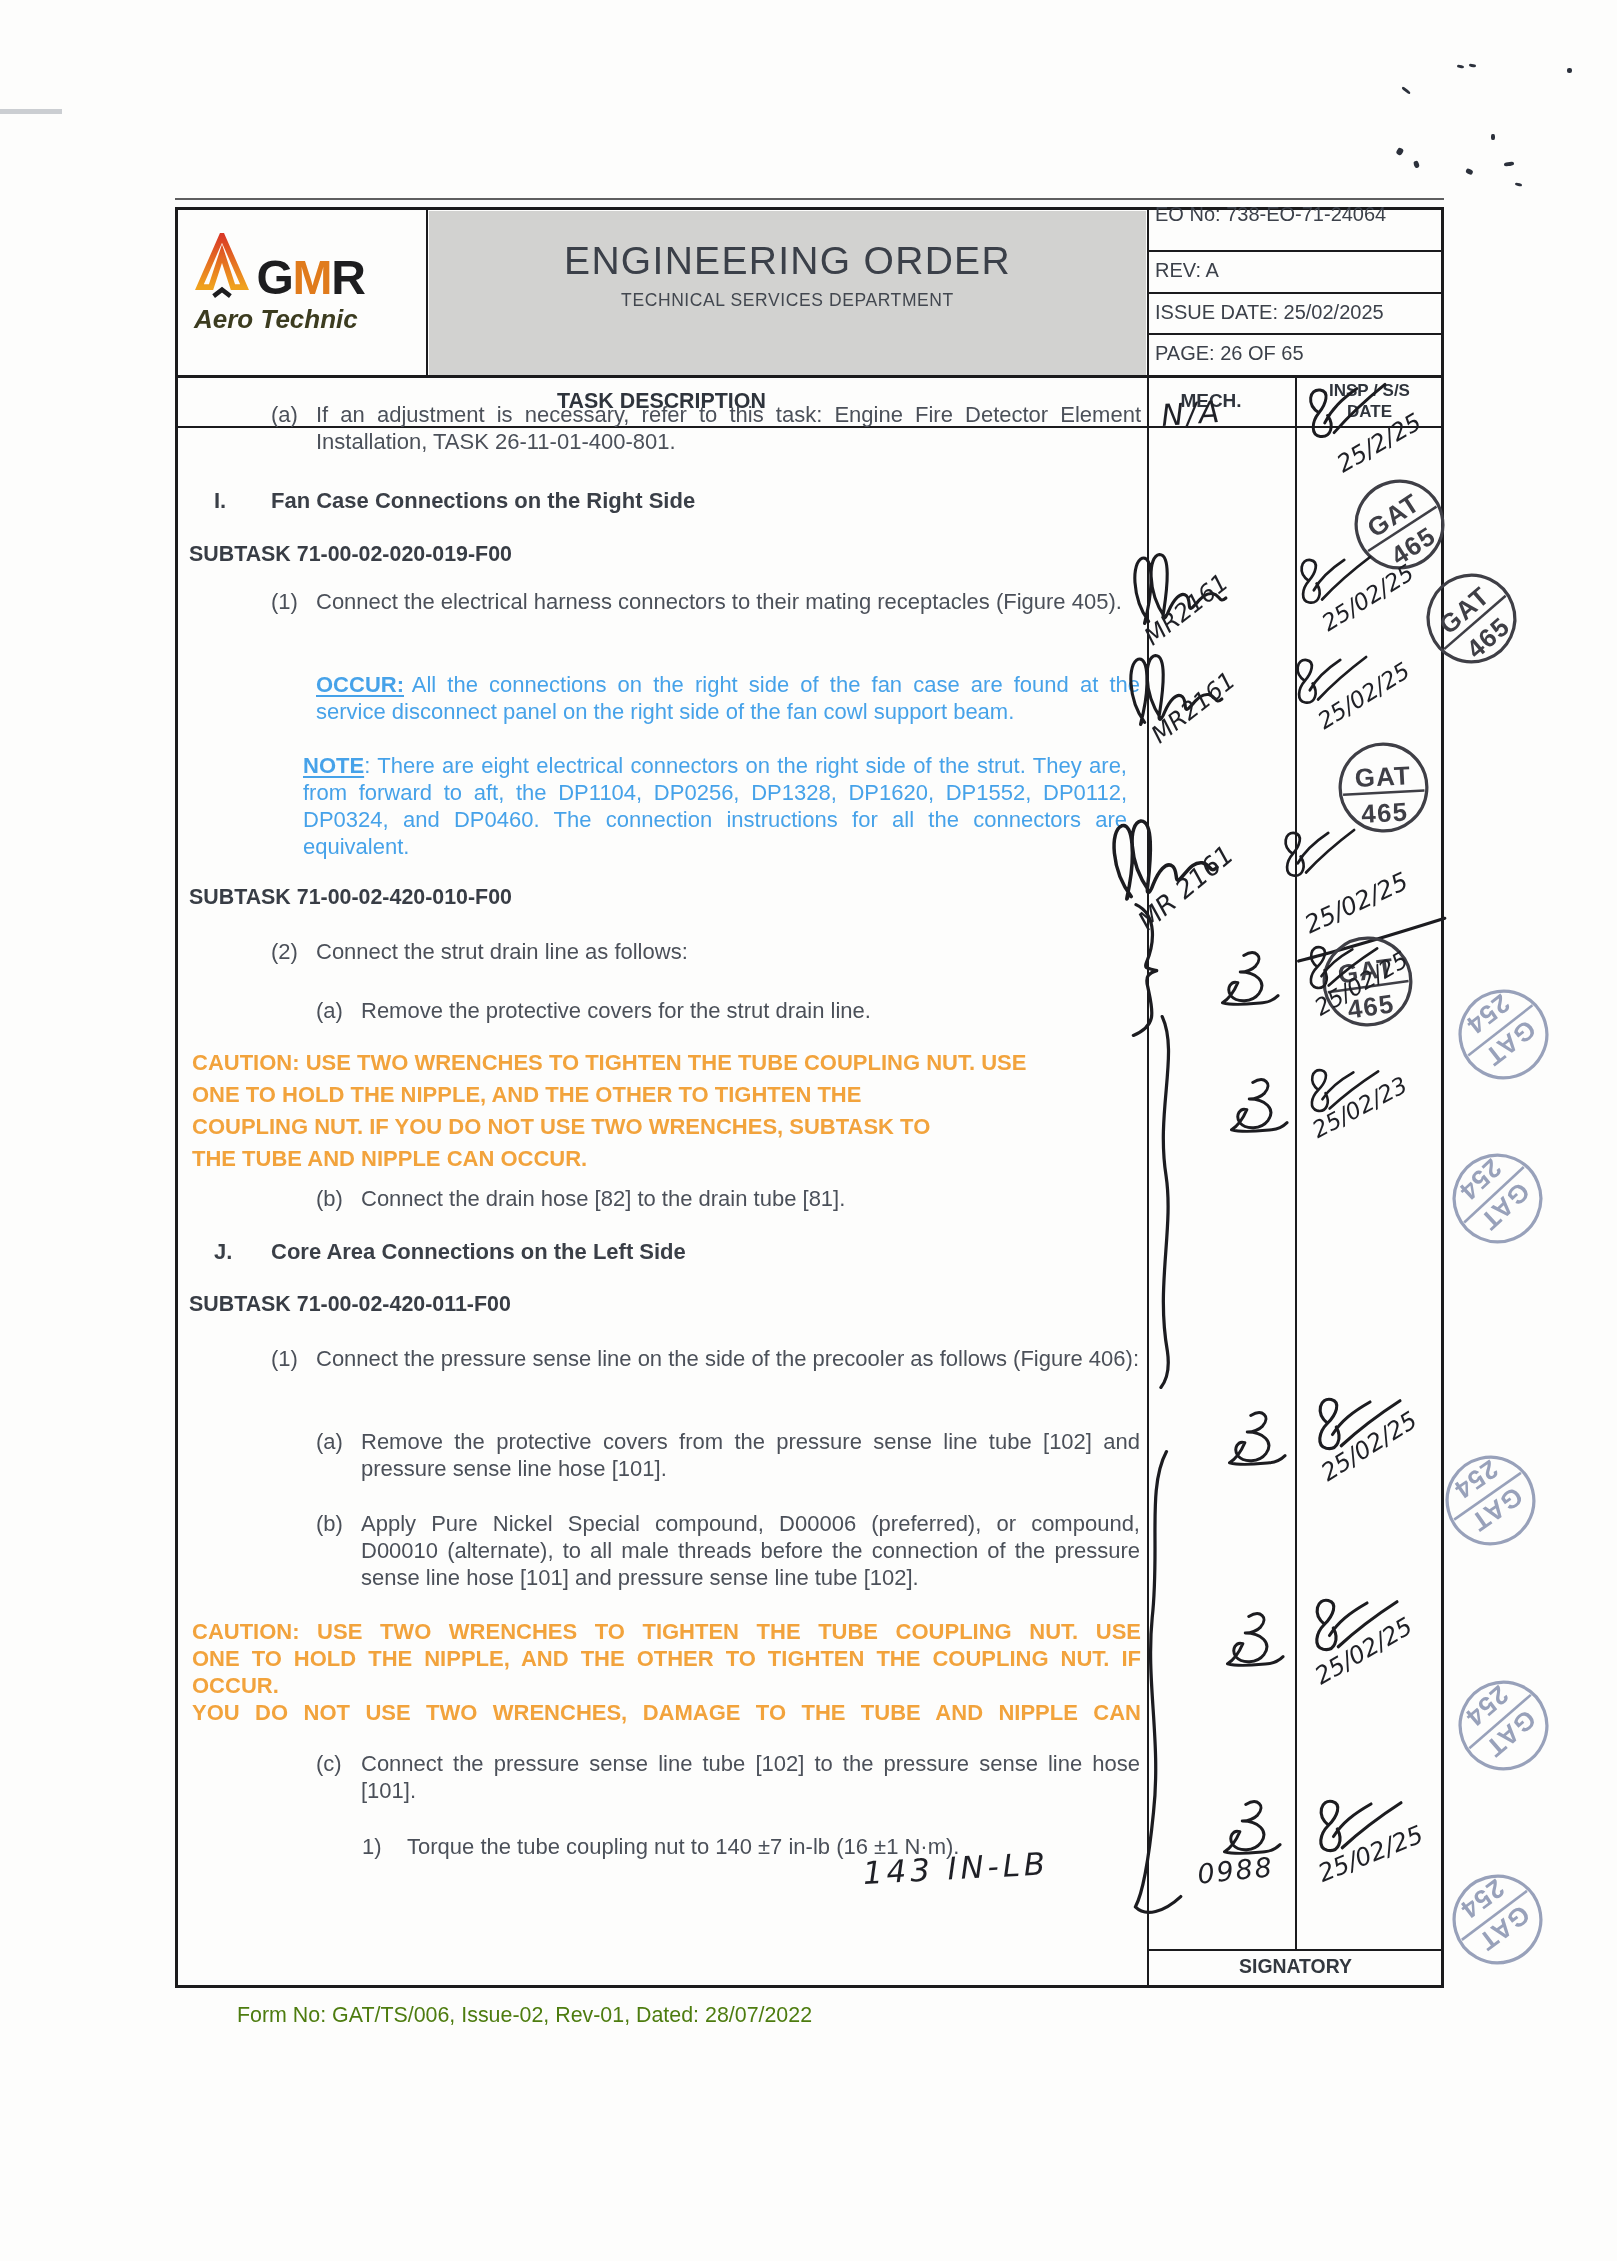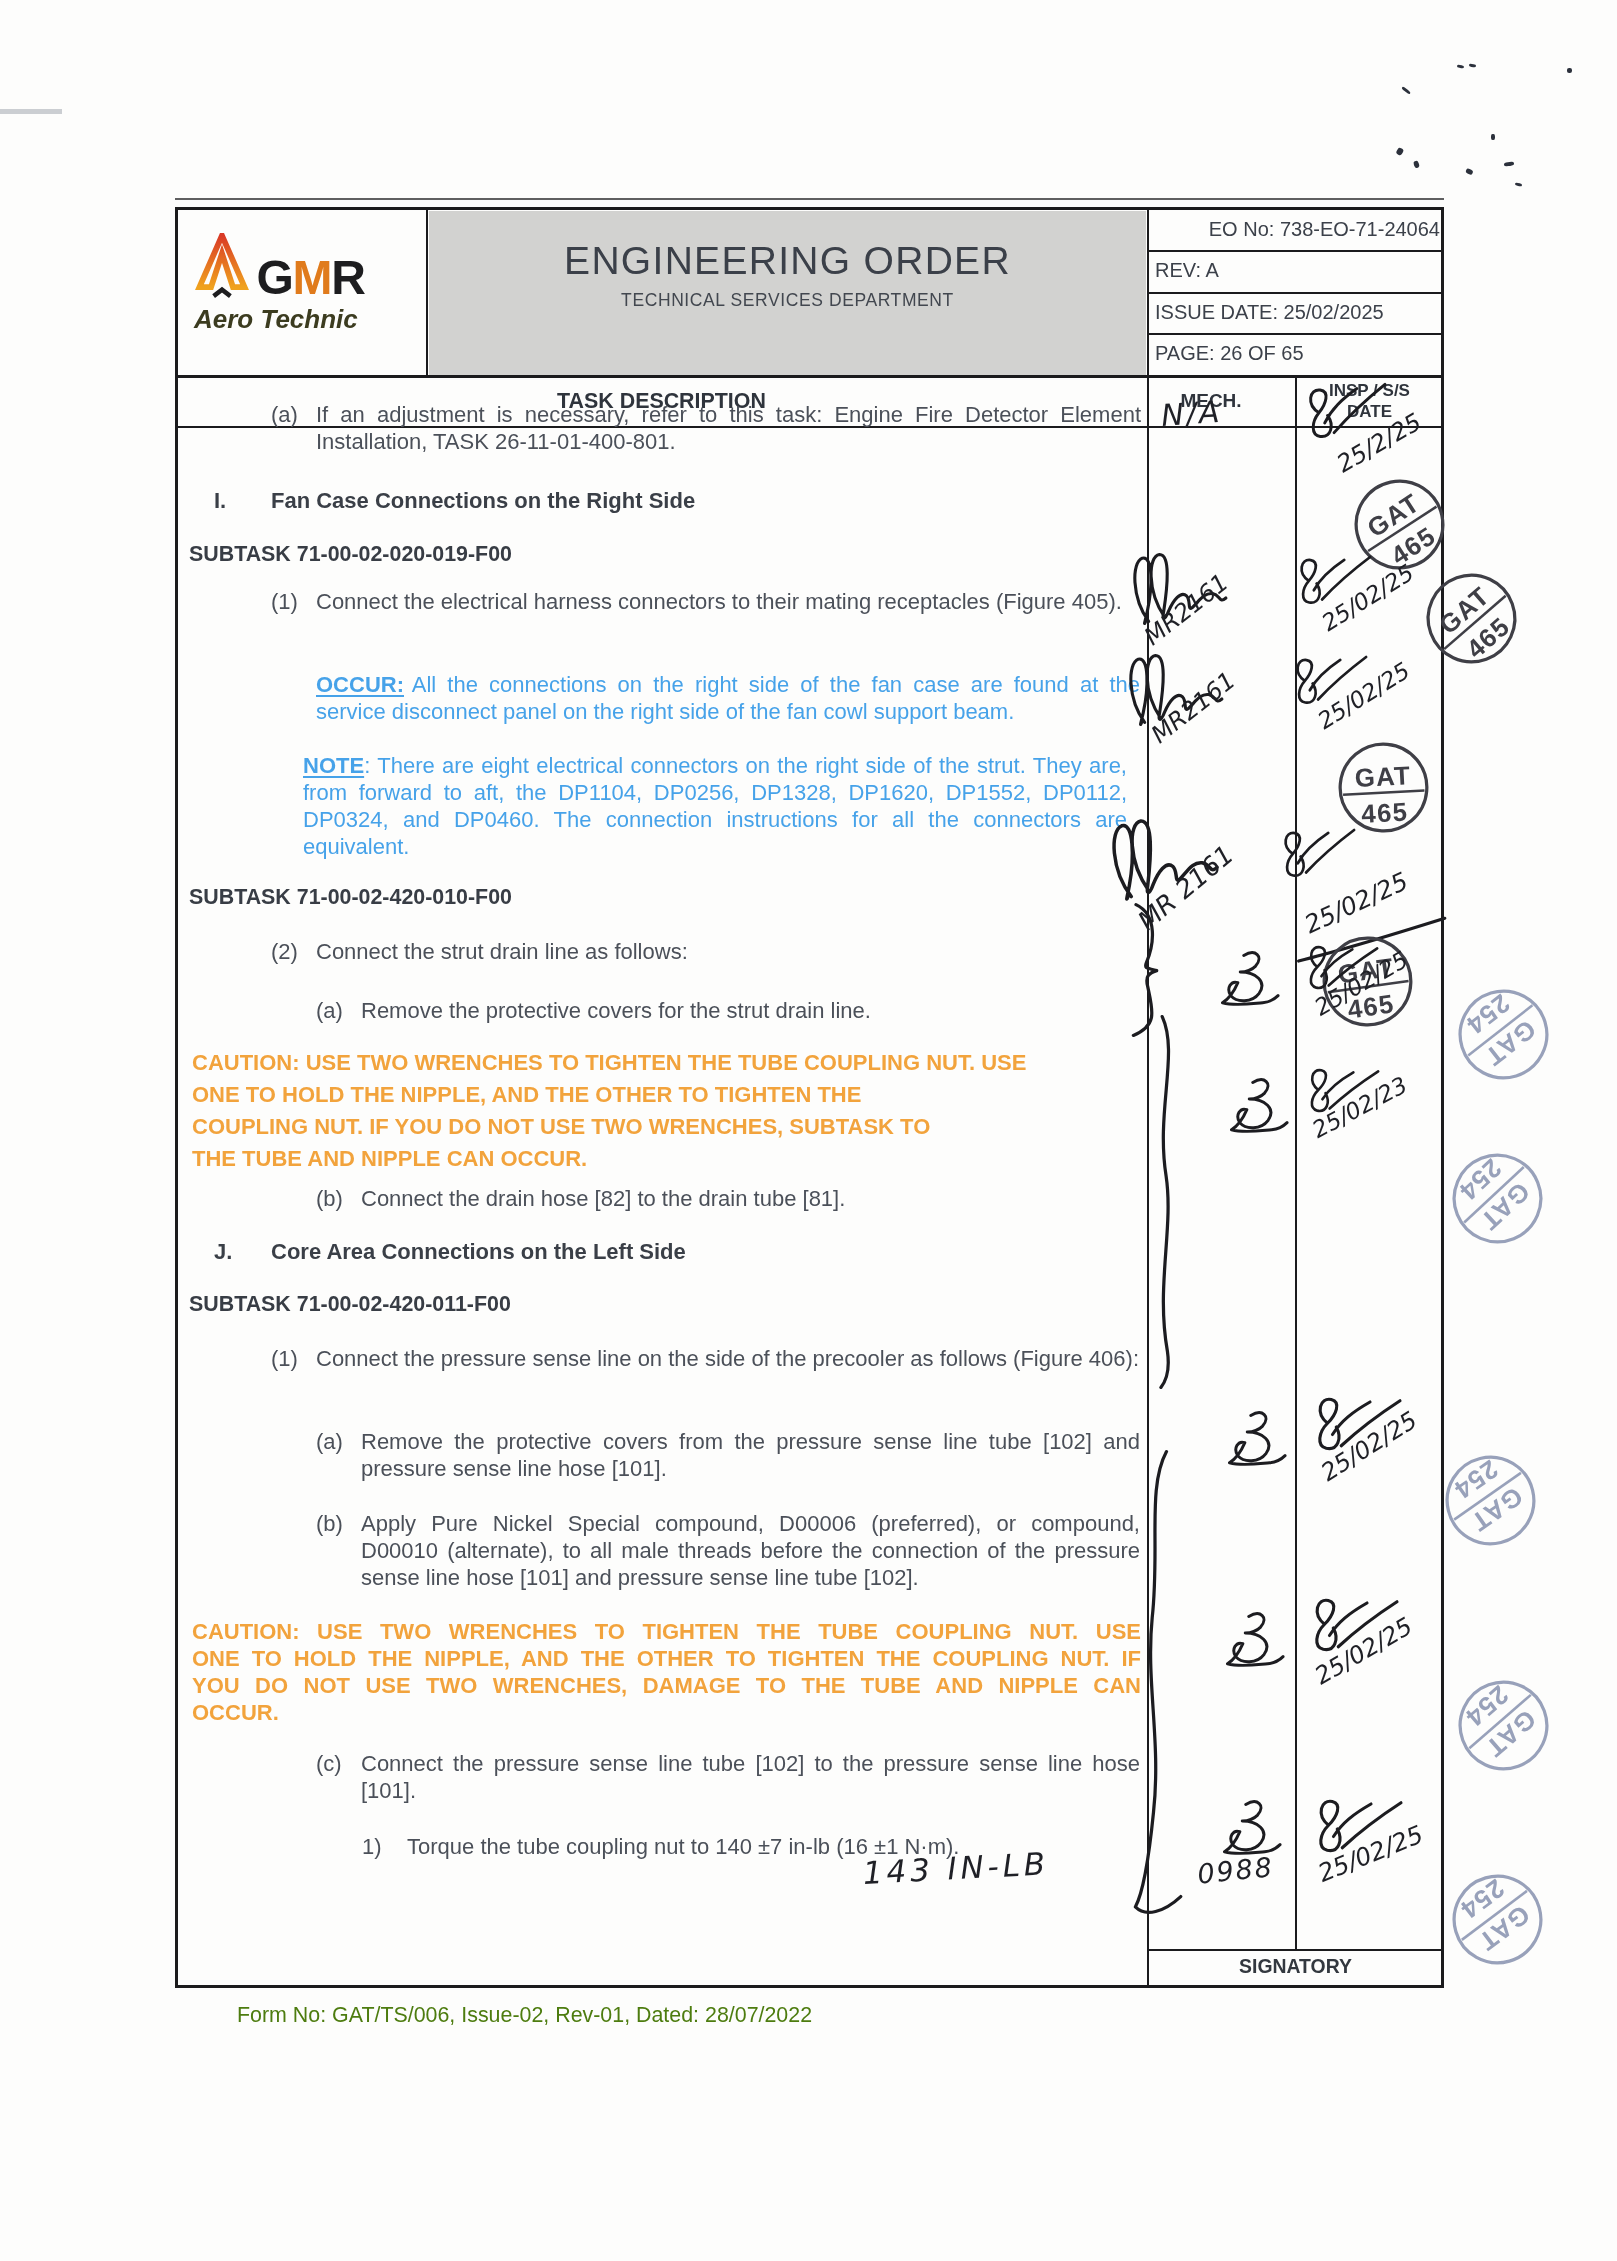--- a/index.html
+++ b/index.html
@@ -105,7 +105,7 @@
   <div class="eo-title">ENGINEERING ORDER</div>
   <div class="eo-sub">TECHNICAL SERVICES DEPARTMENT</div>
 
-  <div class="info-row" style="top:209px;text-align:right;">EO No: 738-EO-71-24064</div>
+  <div class="info-row" style="top:194px;">EO No: 738-EO-71-24064</div>
   <div class="info-row" style="top:250px;">REV: A</div>
   <div class="info-row" style="top:292px;">ISSUE DATE: 25/02/2025</div>
   <div class="info-row" style="top:333px;">PAGE: 26 OF 65</div>

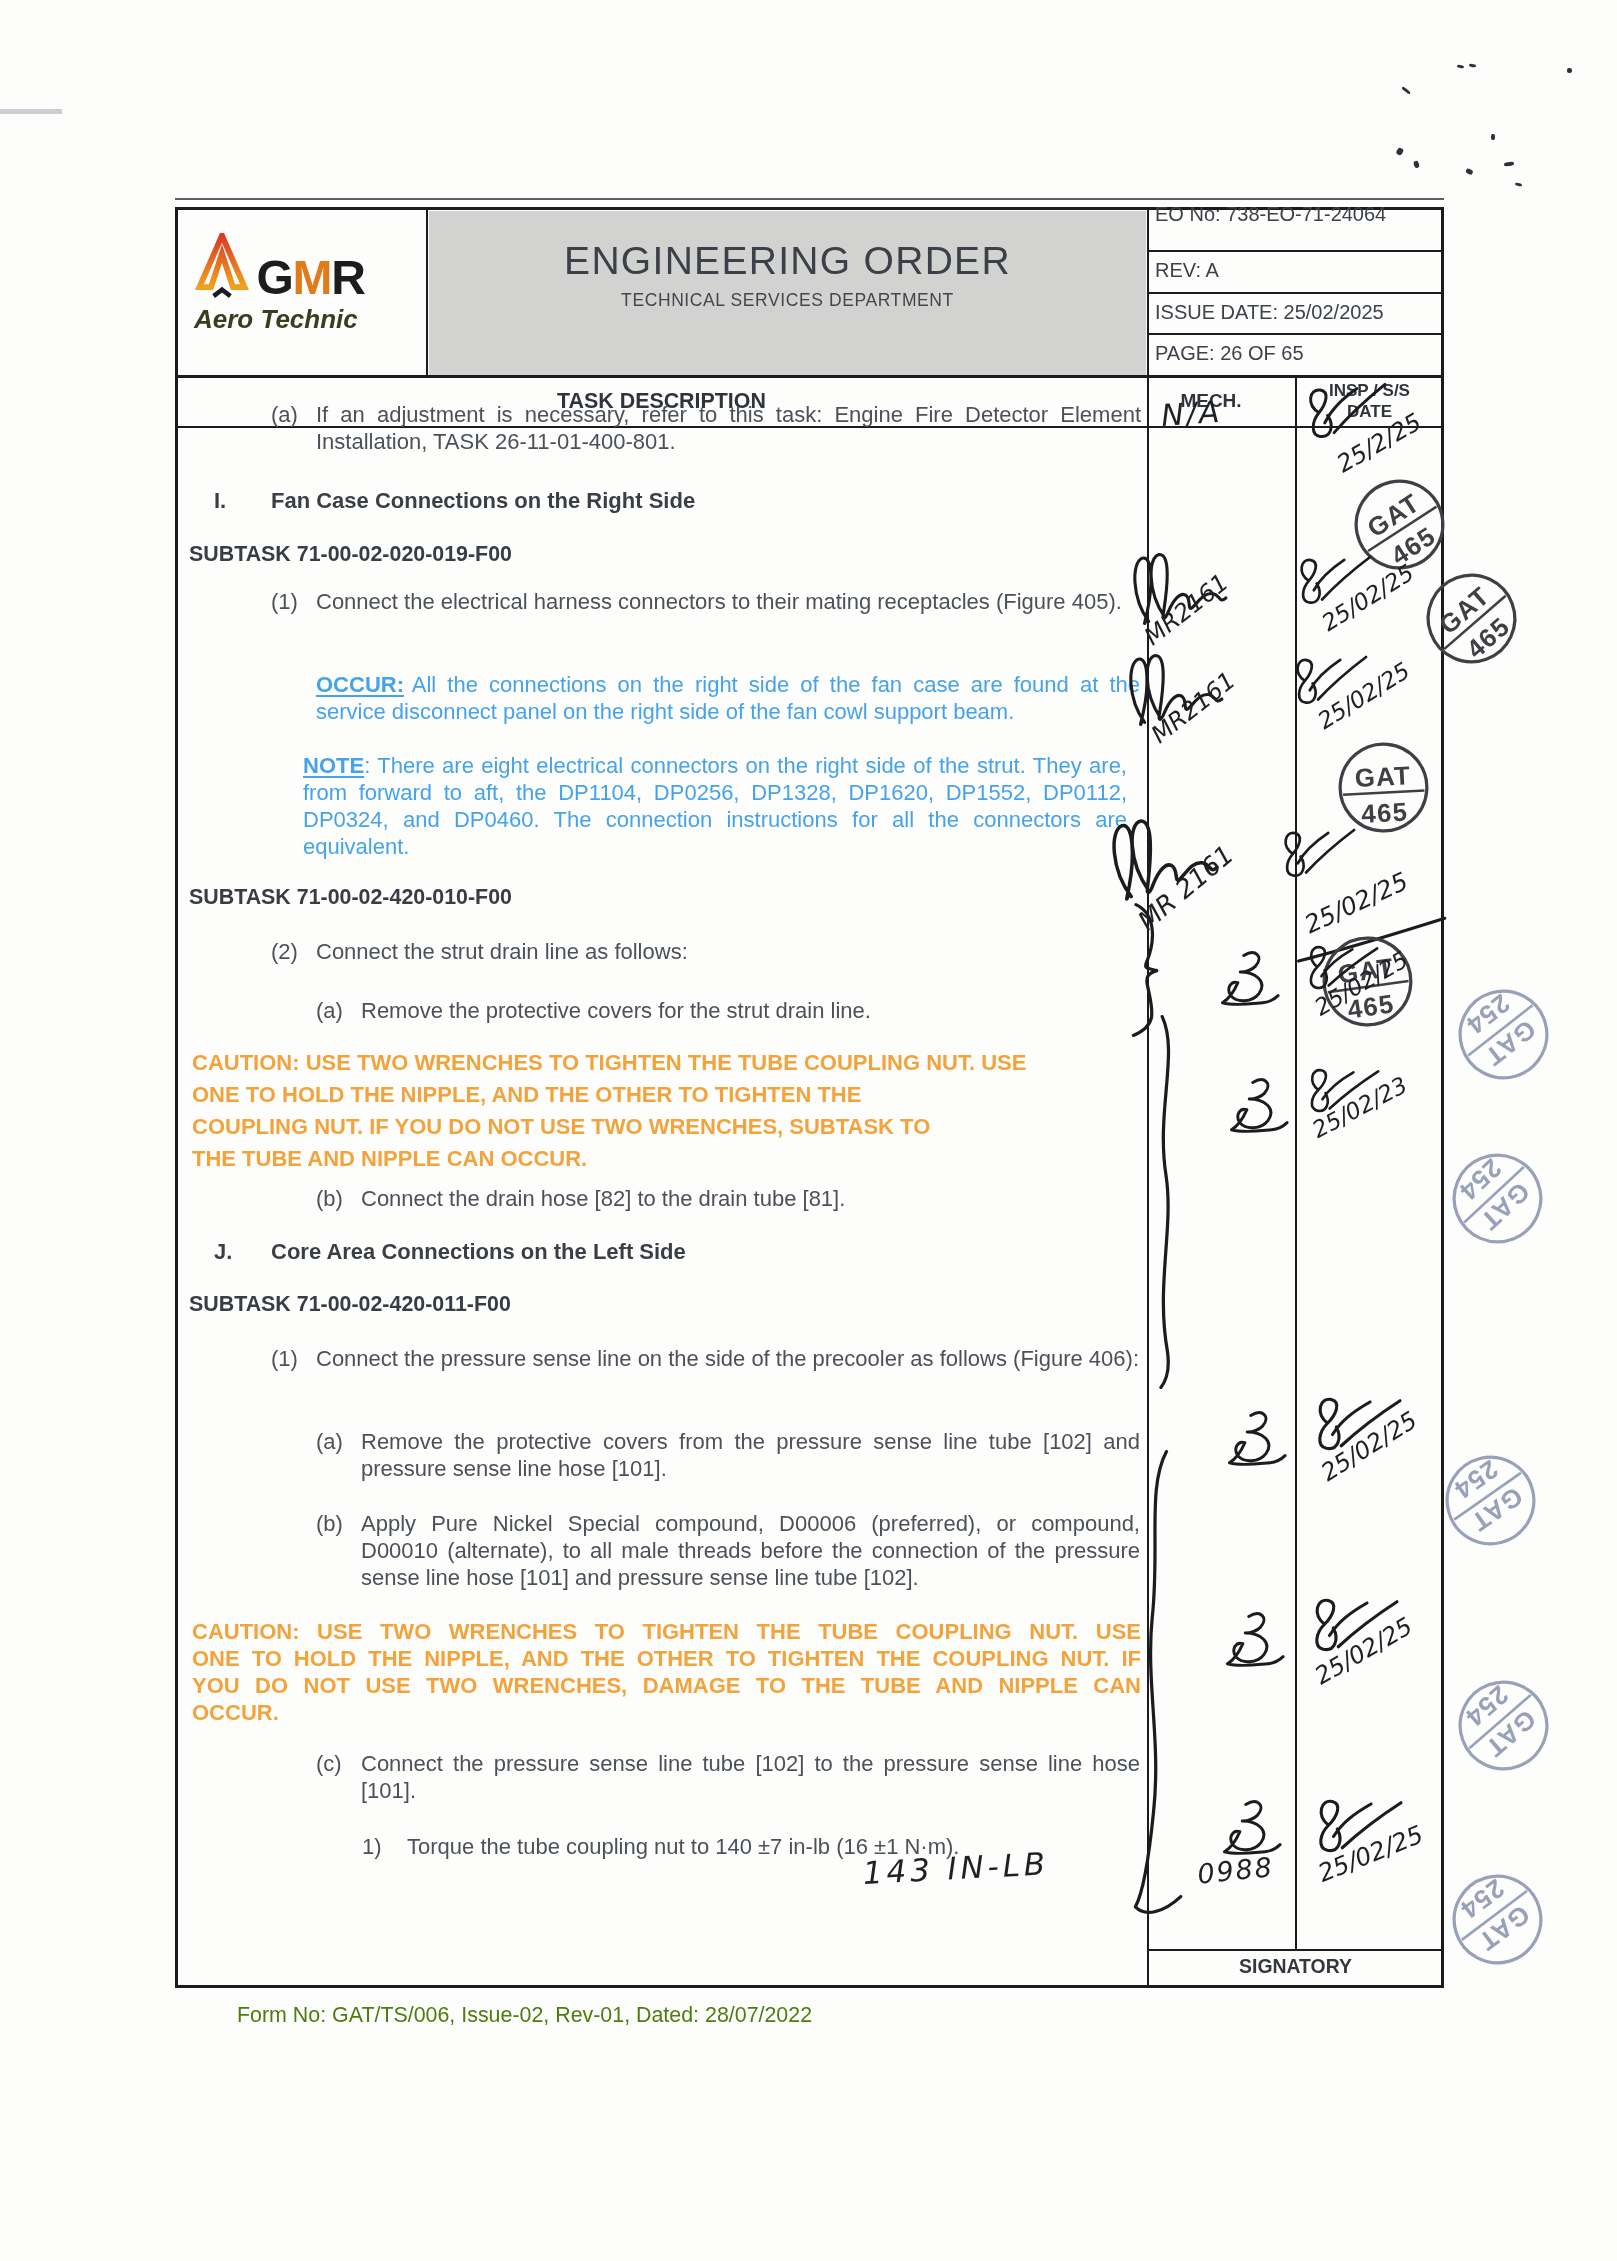--- a/index.html
+++ b/index.html
@@ -191,8 +191,8 @@
   <div class="caution c2 just" style="top:1618px;">
     <div class="cline">CAUTION: USE TWO WRENCHES TO TIGHTEN THE TUBE COUPLING NUT. USE</div>
     <div class="cline">ONE TO HOLD THE NIPPLE, AND THE OTHER TO TIGHTEN THE COUPLING NUT. IF</div>
+    <div class="cline" style="text-align-last:left;">OCCUR.</div>
     <div class="cline">YOU DO NOT USE TWO WRENCHES, DAMAGE TO THE TUBE AND NIPPLE CAN</div>
-    <div class="cline" style="text-align-last:left;">OCCUR.</div>
   </div>
 
   <div class="para" style="left:316px; top:1750px; width:824px;">

